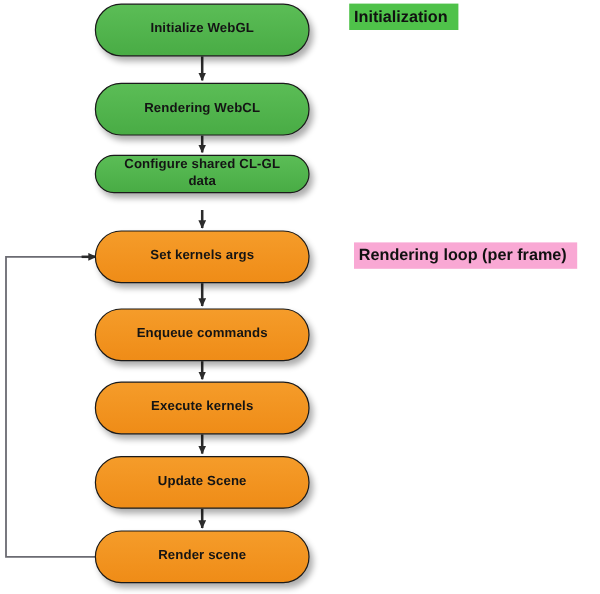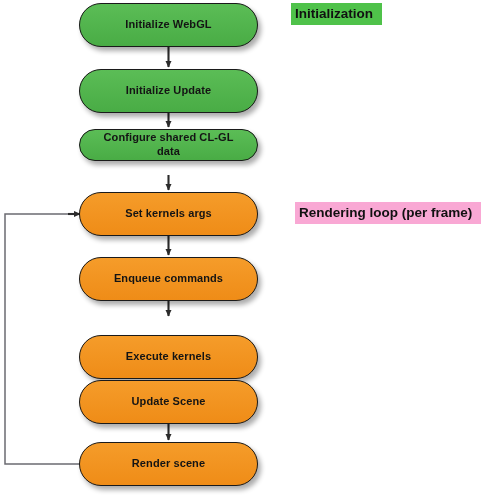--- a/index.html
+++ b/index.html
@@ -111,7 +111,7 @@
   </div>
 
   <div class="node node-green" style="left:79px; top:69px; width:179px; height:44px;">
-    <span class="node-label">Initialize Update</span>
+    <span class="node-label">Rendering WebCL</span>
   </div>
 
   <div class="node node-green" style="left:79px; top:129px; width:179px; height:32px;">

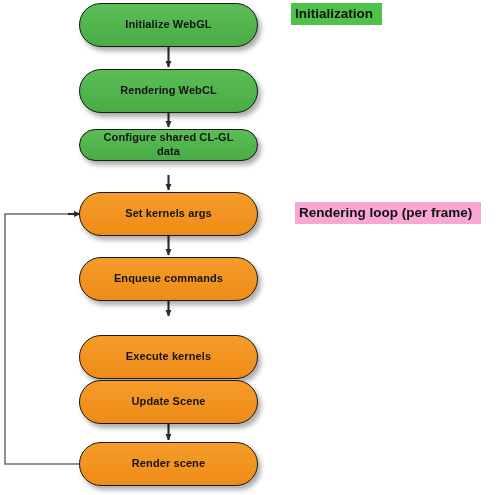--- a/index.html
+++ b/index.html
@@ -126,7 +126,7 @@
     <span class="node-label">Enqueue commands</span>
   </div>
 
-  <div class="node node-orange" style="left:79px; top:318px; width:179px; height:44px;margin-top:17px;">
+  <div class="node node-orange" style="left:79px; top:318px; width:179px; height:44px;">
     <span class="node-label">Execute kernels</span>
   </div>
 

